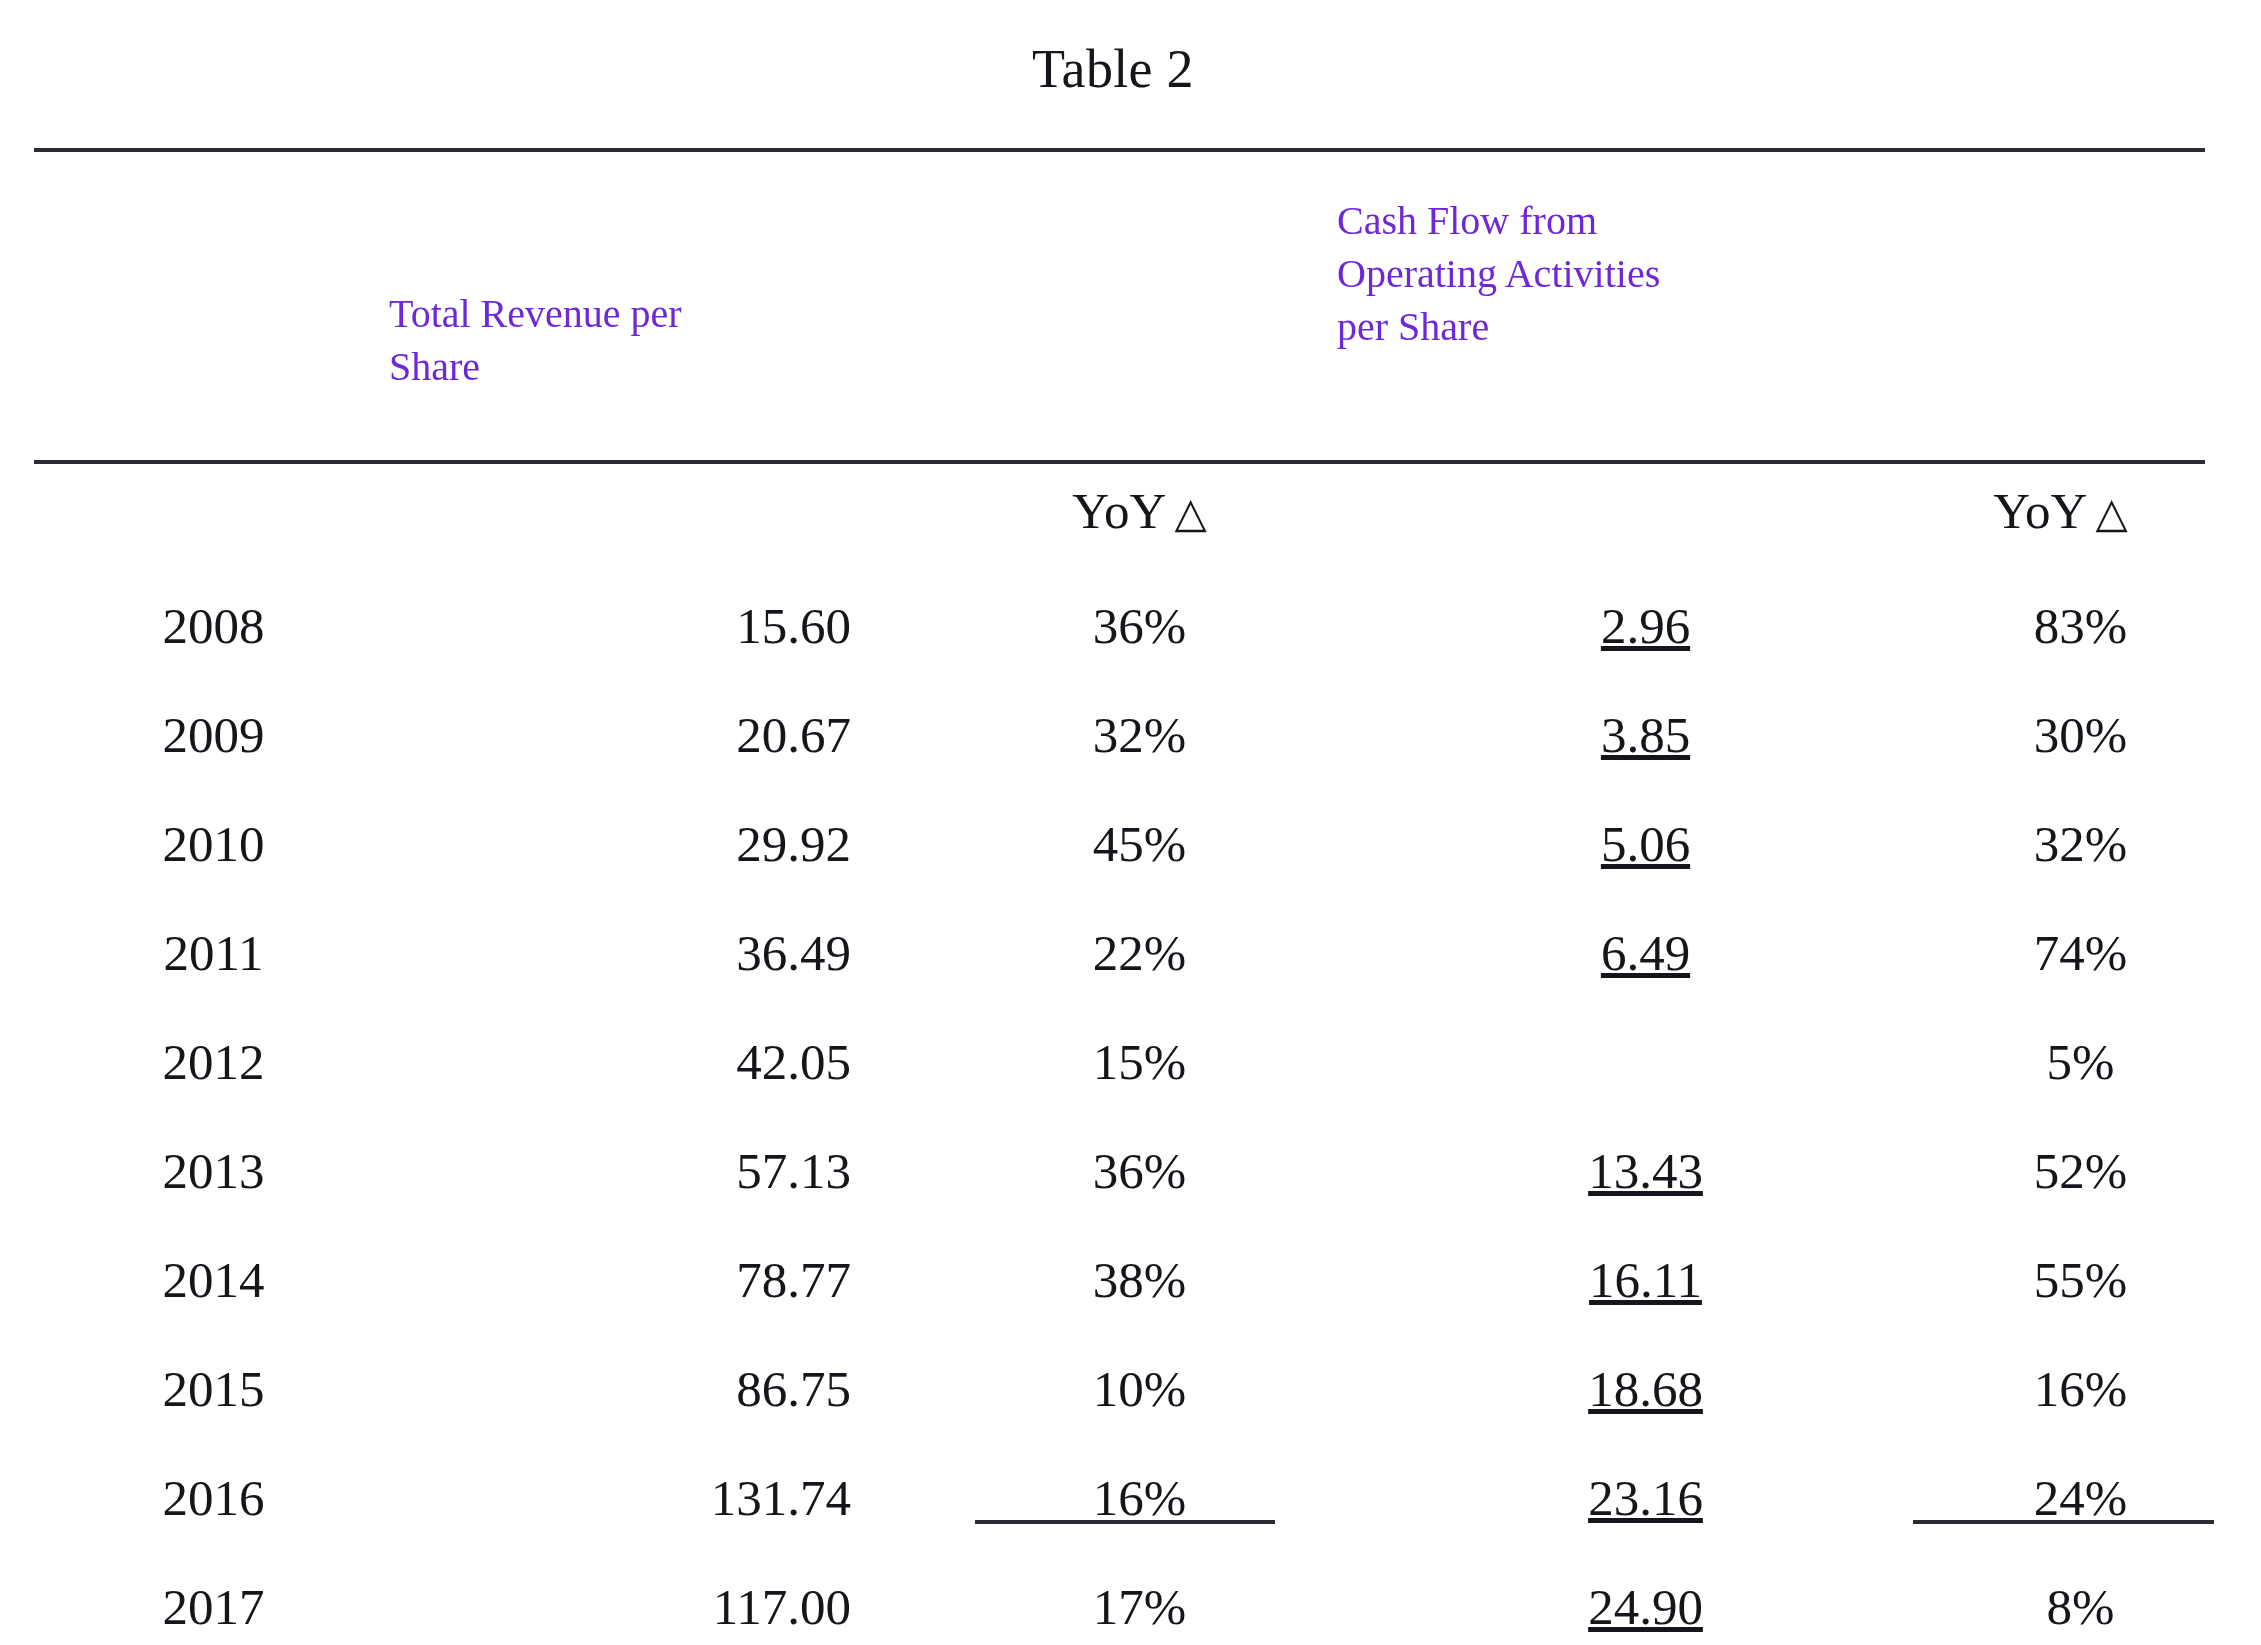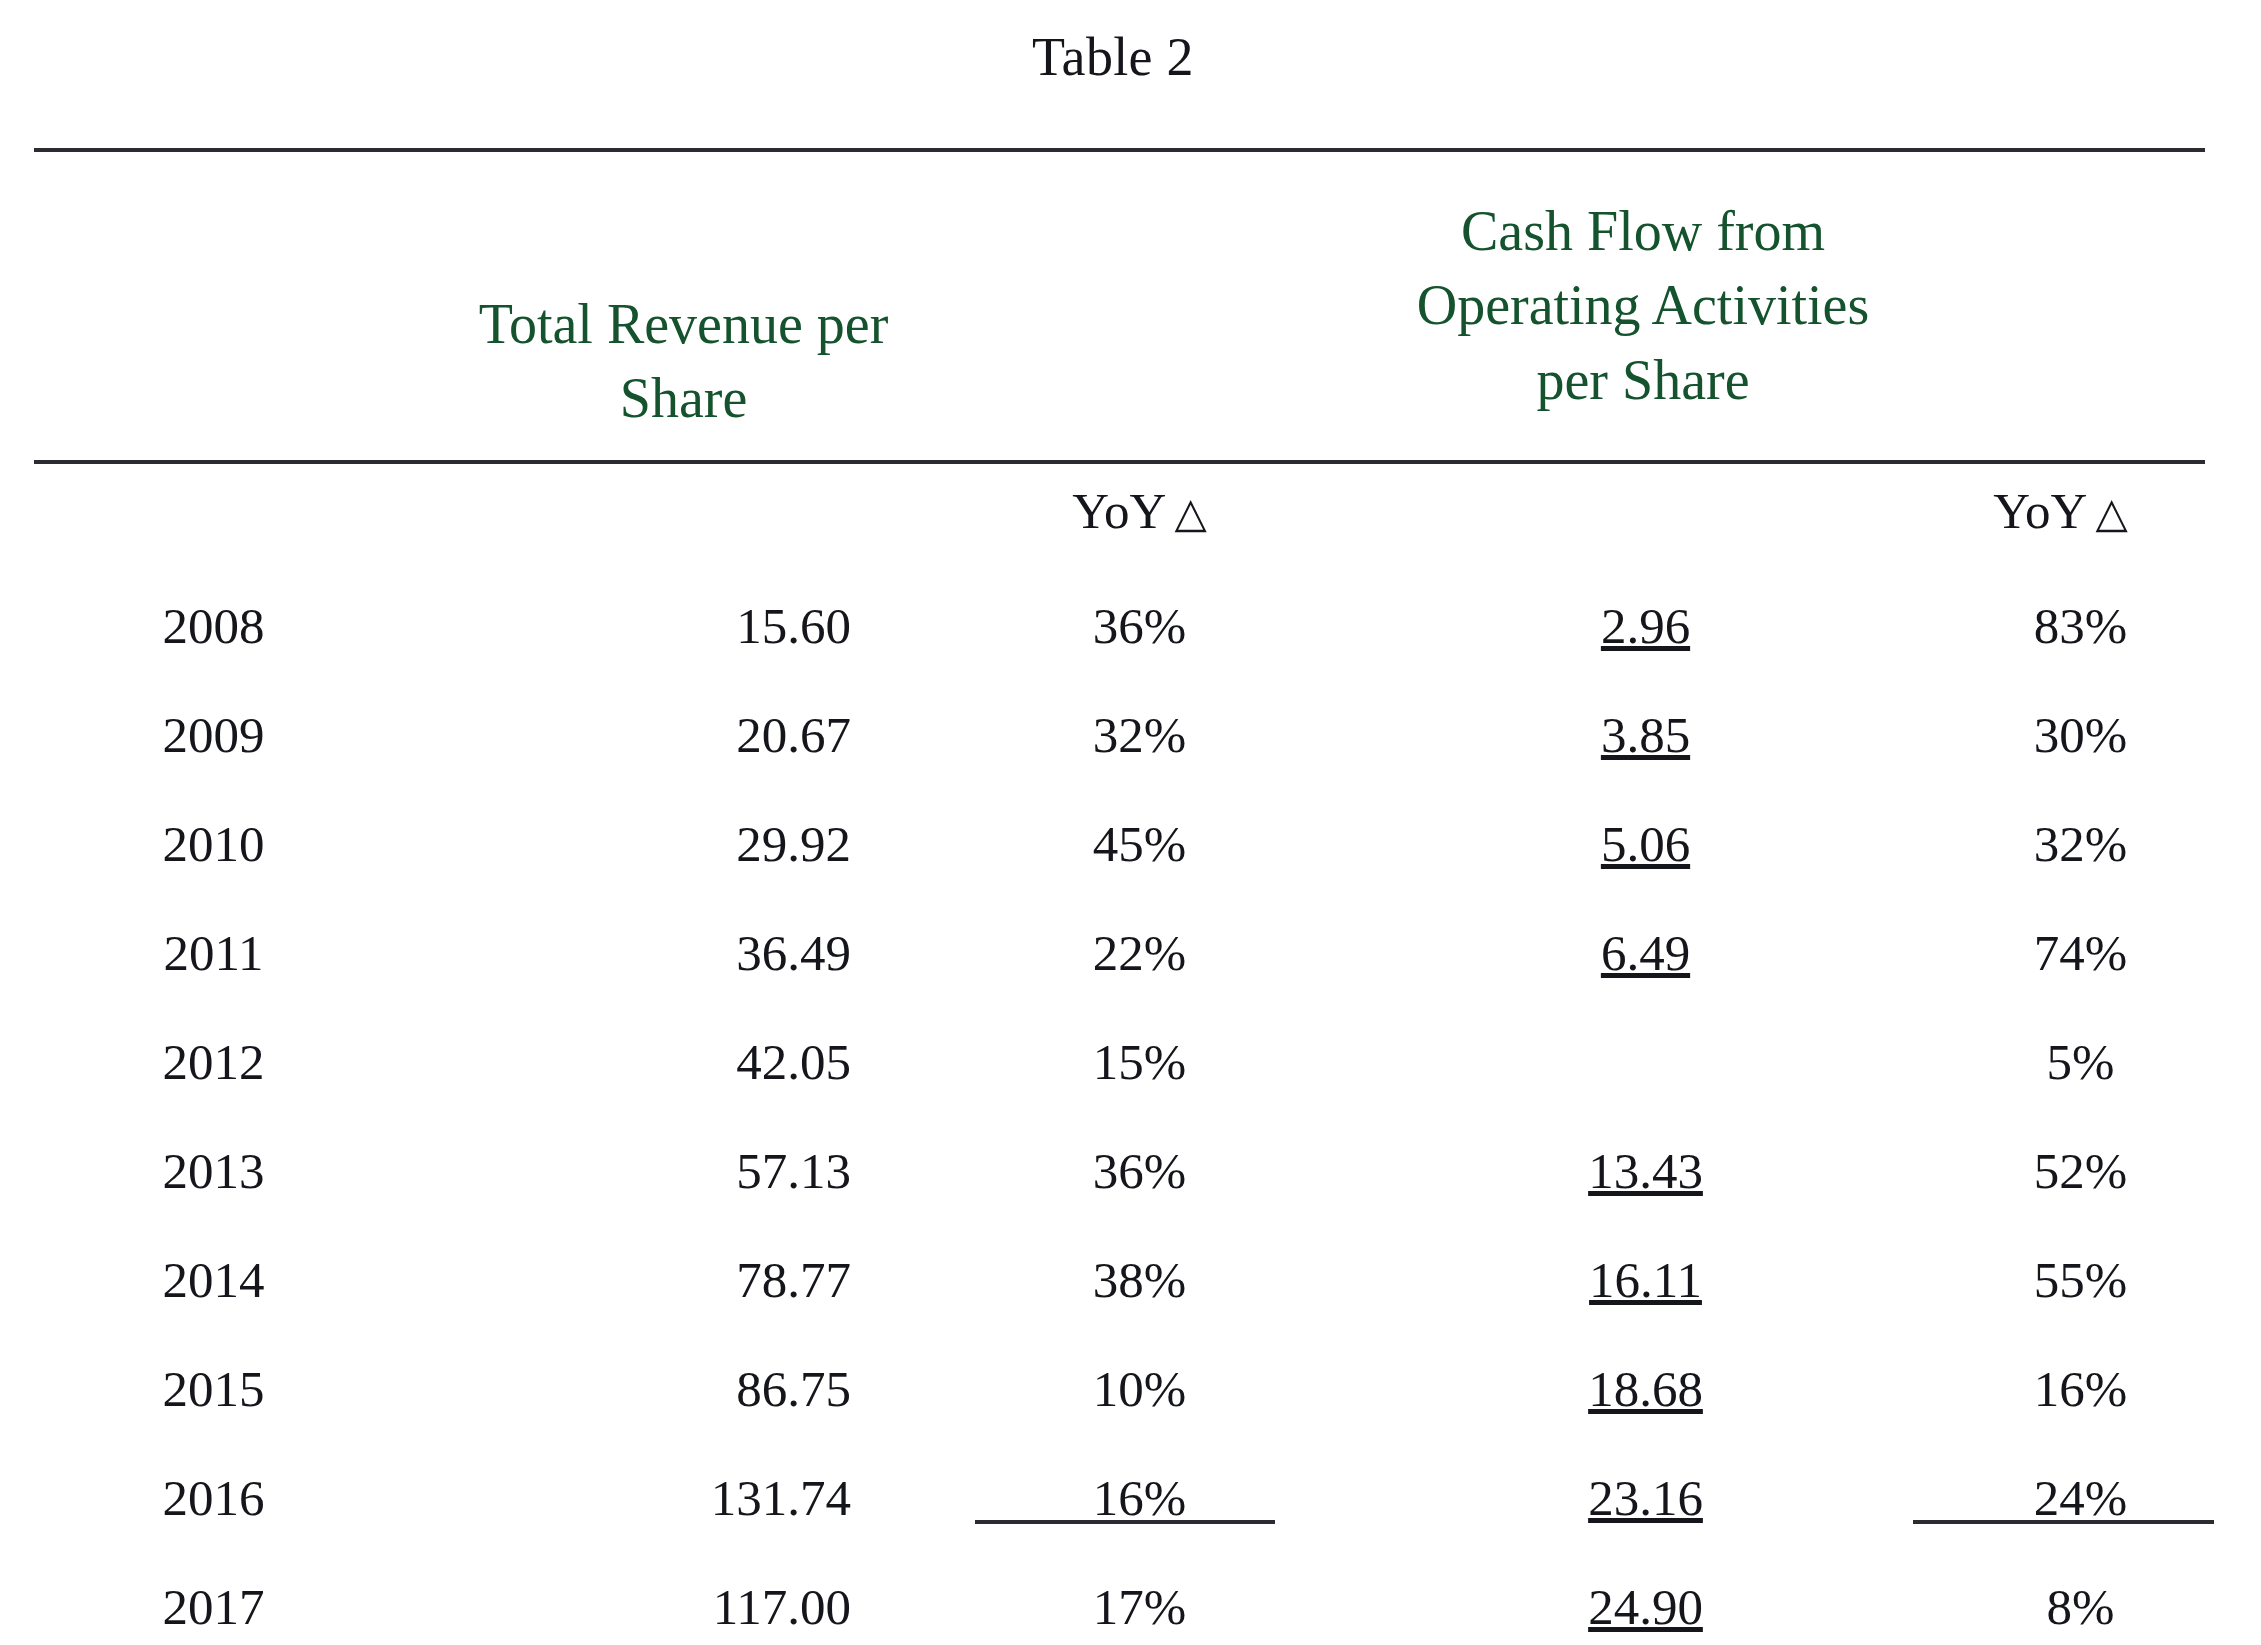--- a/index.html
+++ b/index.html
@@ -26,7 +26,7 @@
   .table-title {
     position: absolute;
     left: 0;
-    top: 28px;
+    top: 40px;
     width: 2206px;
     text-align: center;
     font-size: 54px;

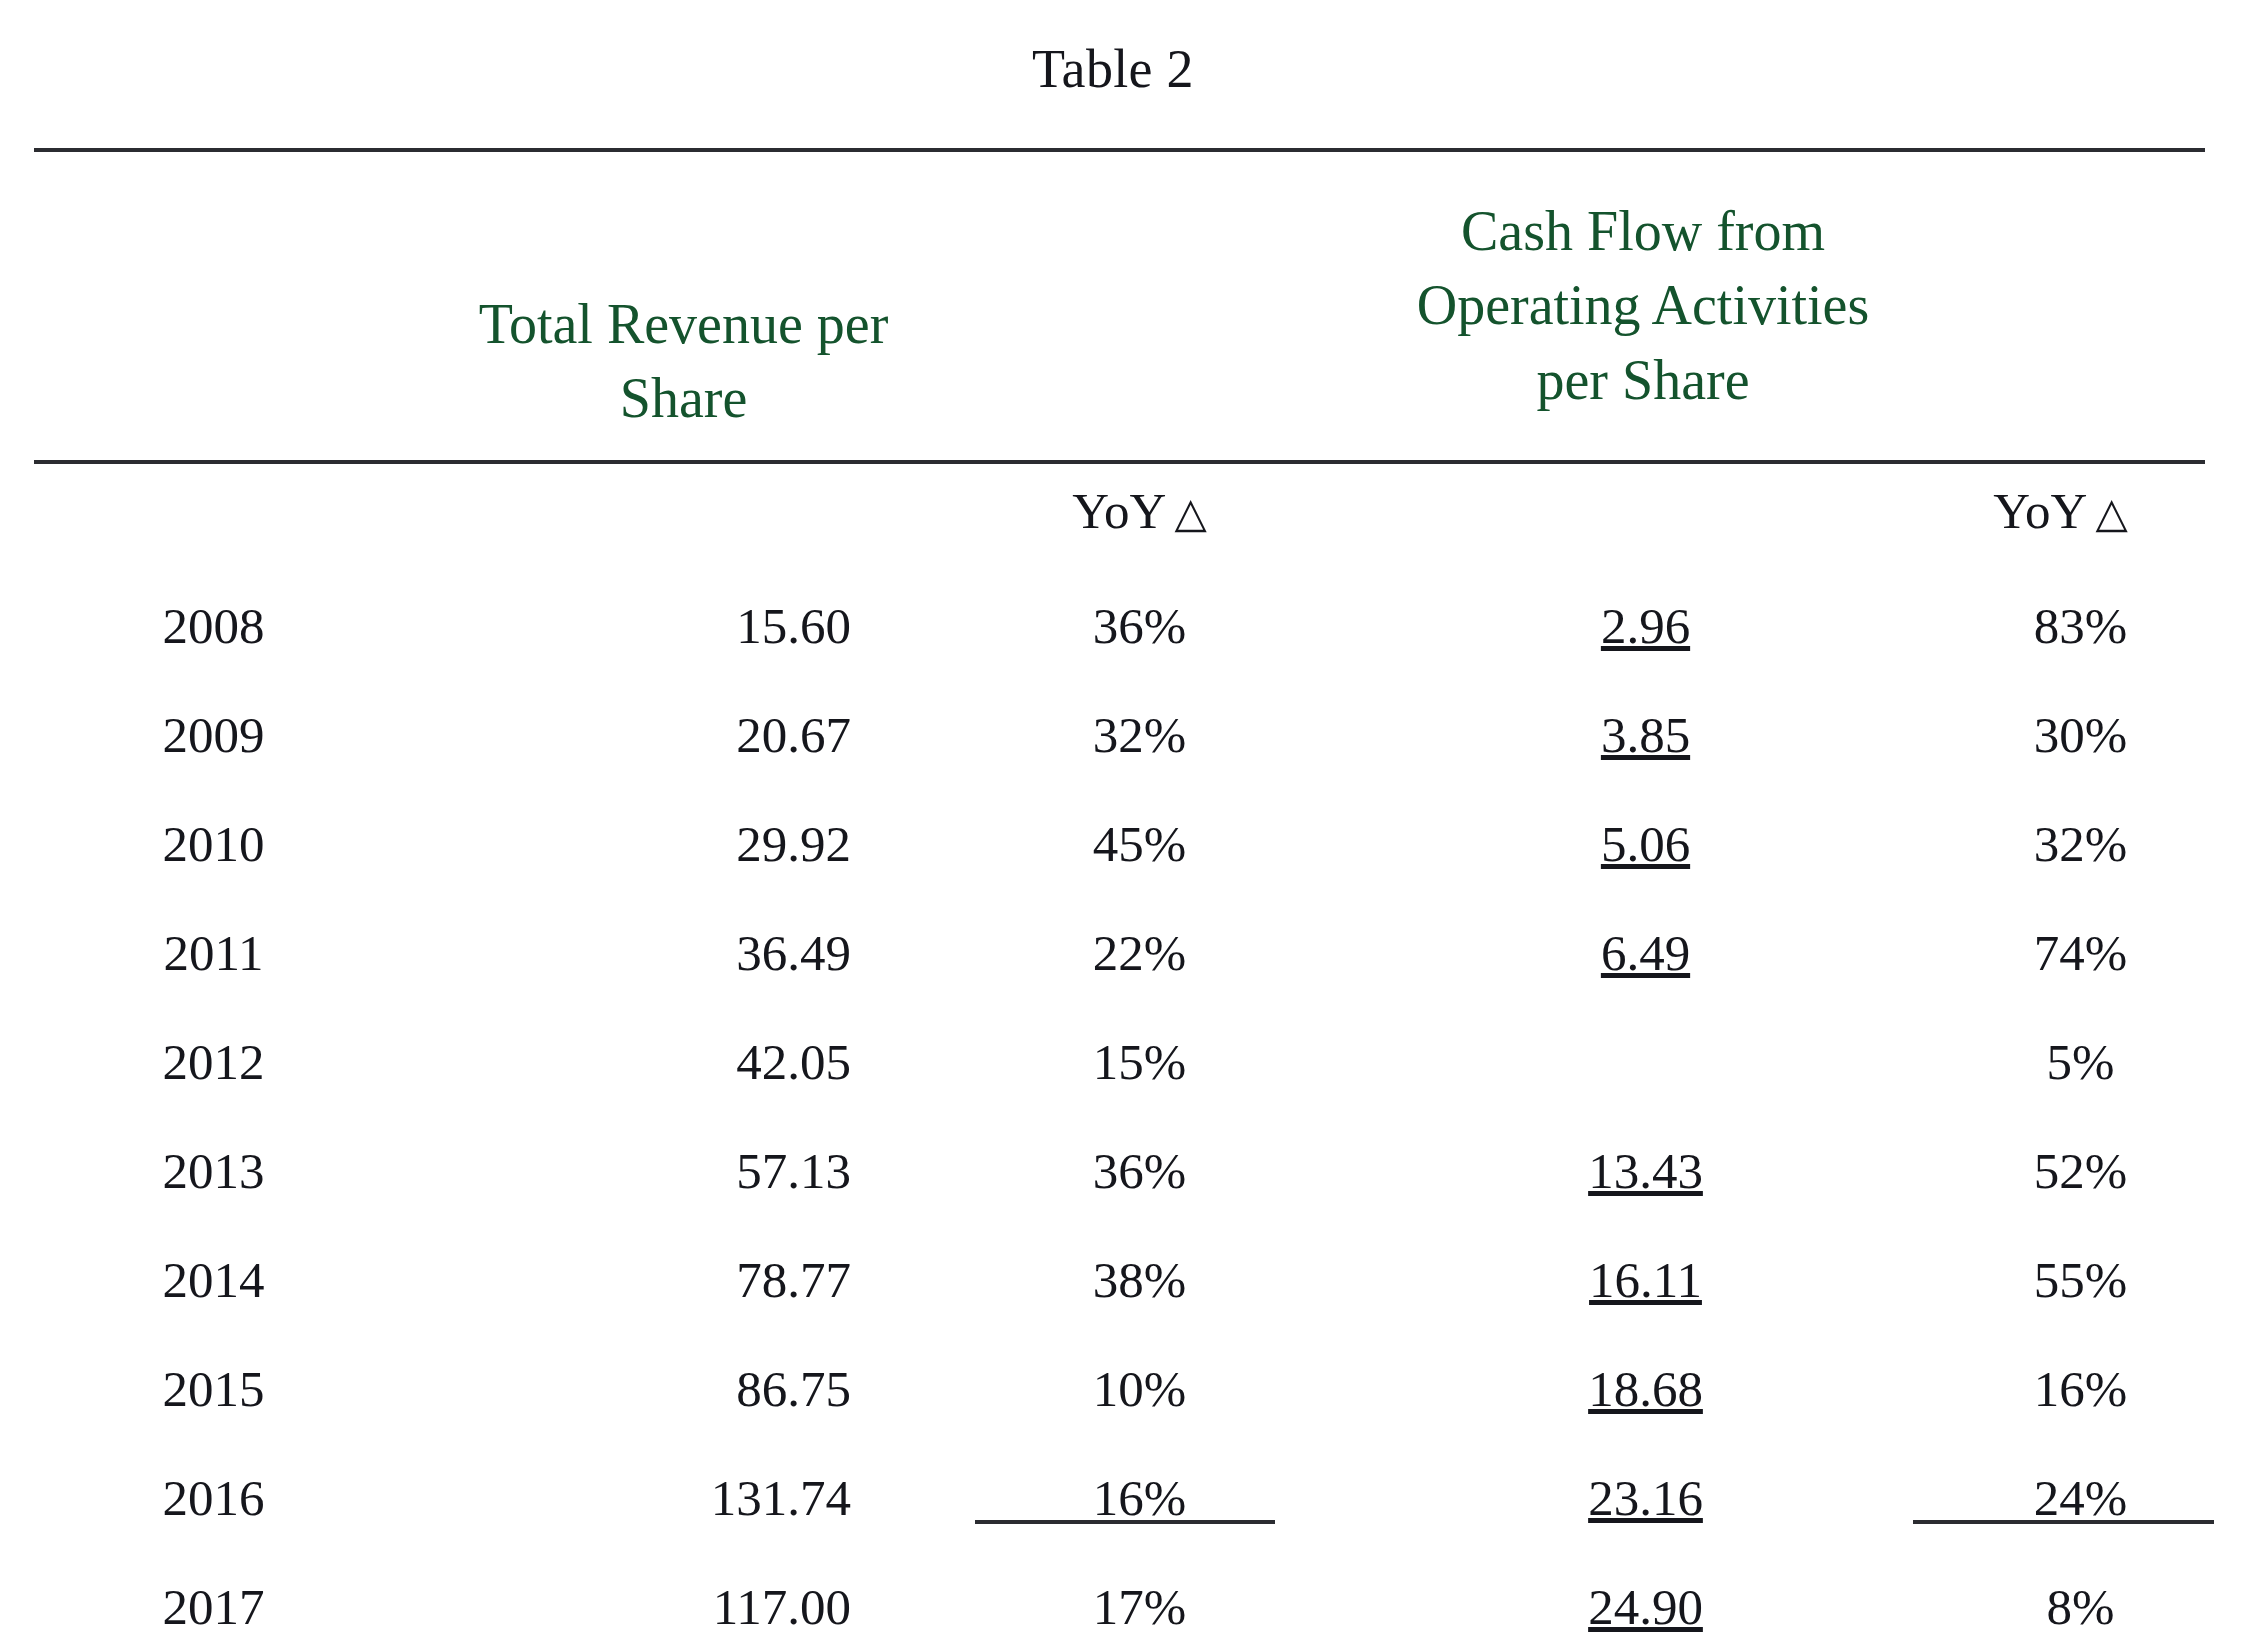--- a/index.html
+++ b/index.html
@@ -68,10 +68,10 @@
   
   .col-head {
     position: absolute;
-    text-align: center;
-    font-size: 56px;
+    text-align: left;
+    font-size: 40px;
     line-height: 1.33;
-    color: #14532d;
+    color: #6d28d9;
   }
   .col-head-rev {
     left: 389px;

